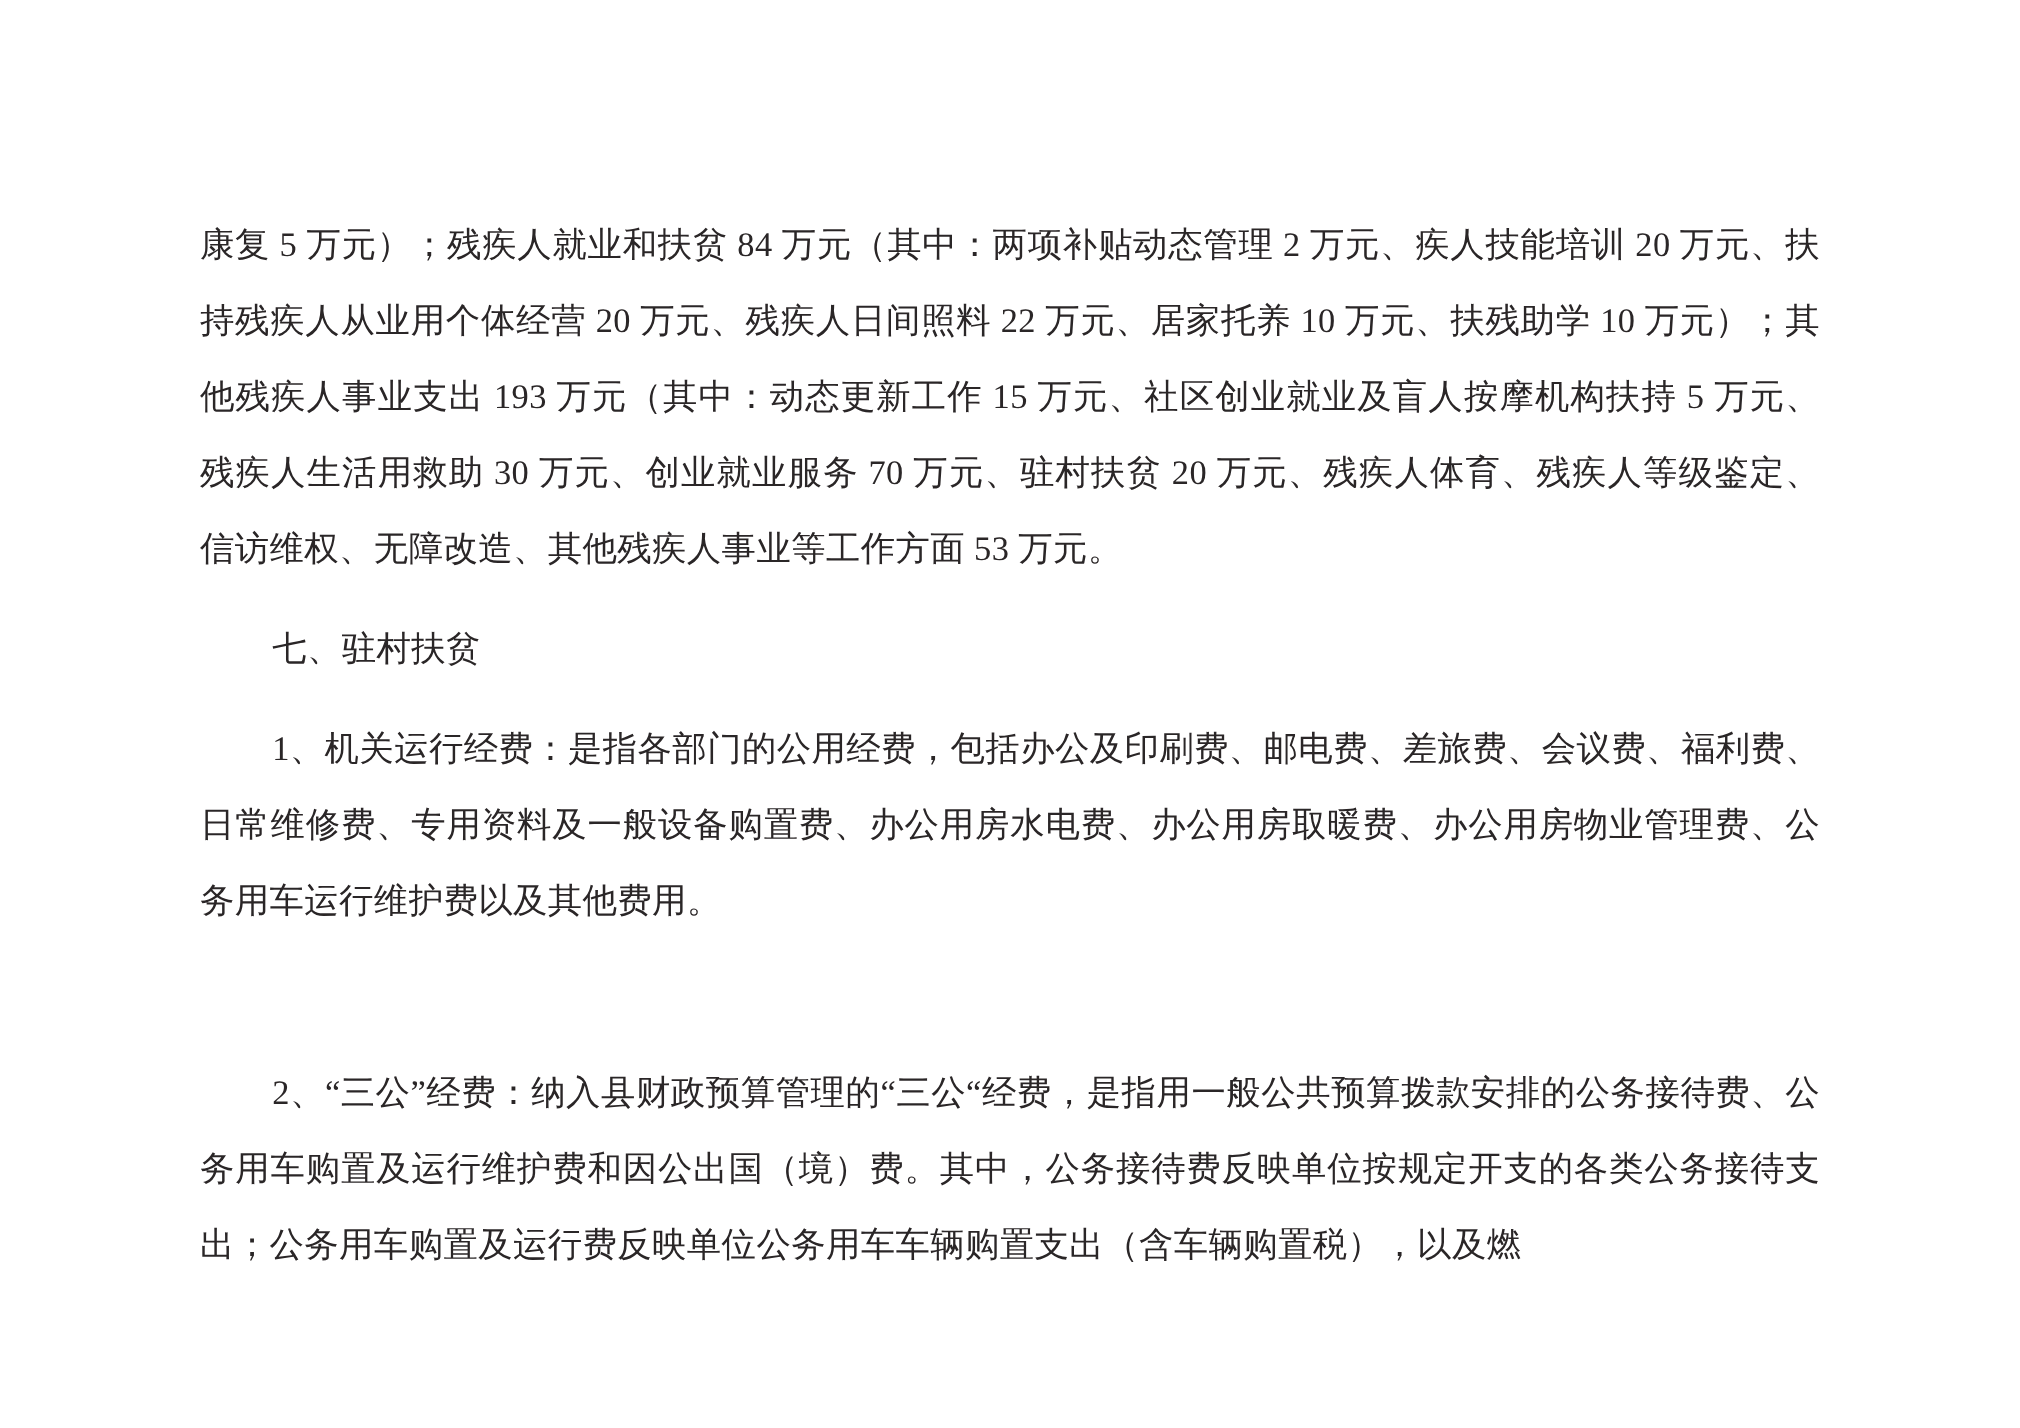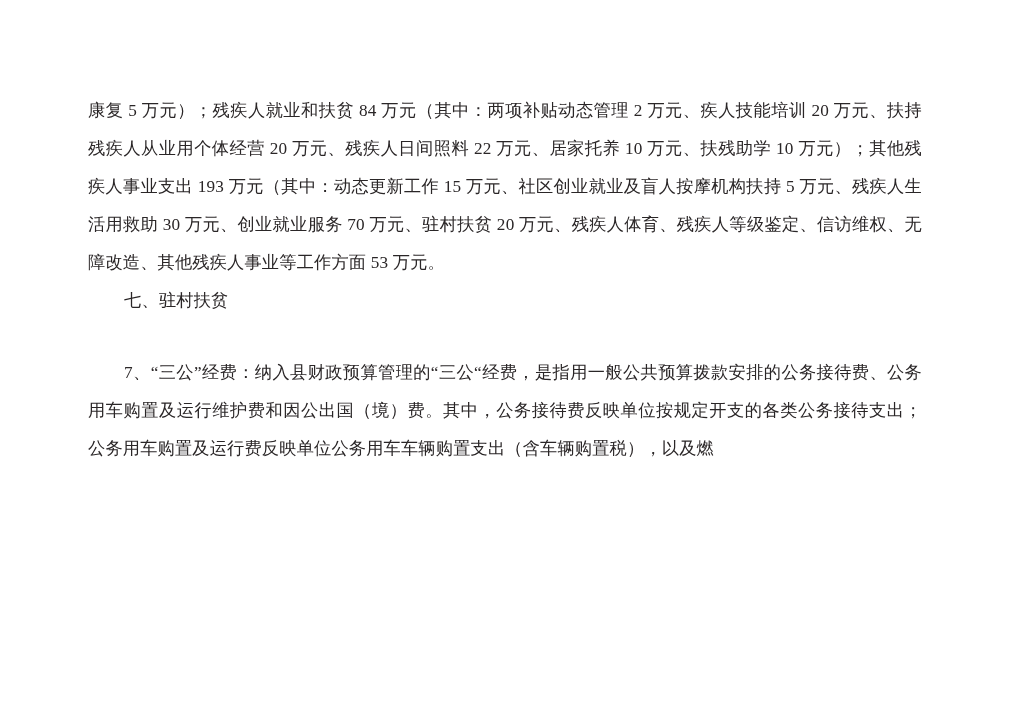--- a/index.html
+++ b/index.html
@@ -31,7 +31,7 @@
     color: #2a2627;
   }
   .para {
-    margin: 0;
+    margin: 12px;
     text-indent: 0;
     font-family: Liberation Serif, serif;
   }

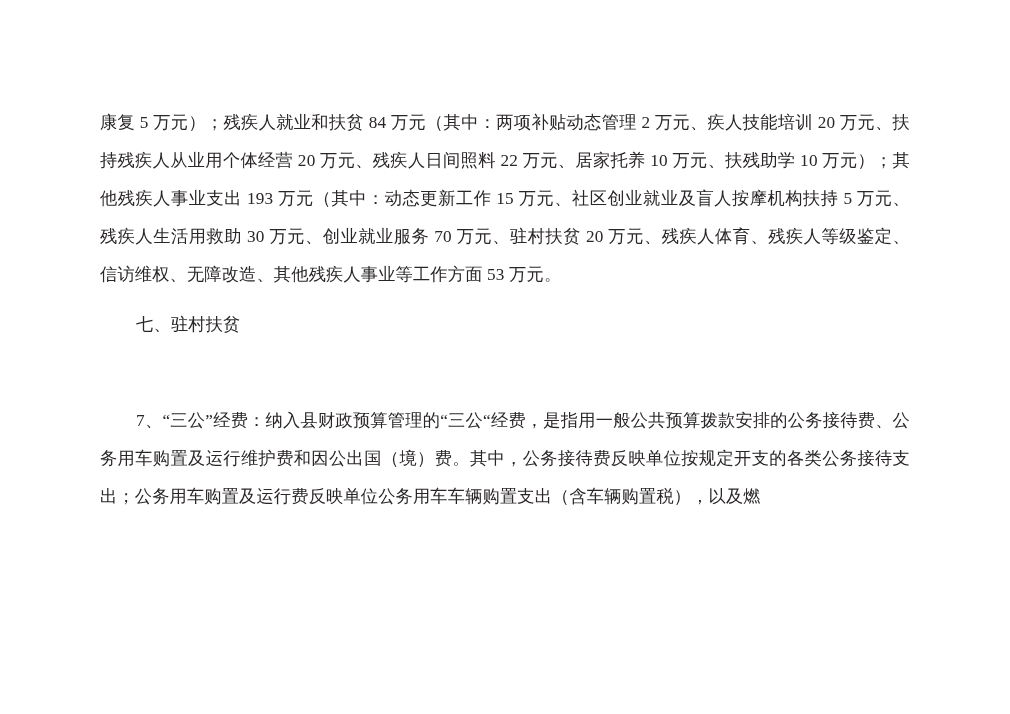--- a/index.html
+++ b/index.html
@@ -49,6 +49,7 @@
   <div class="doc-body">
     <p class="para">康复 5 万元）；残疾人就业和扶贫 84 万元（其中：两项补贴动态管理 2 万元、疾人技能培训 20 万元、扶持残疾人从业用个体经营 20 万元、残疾人日间照料 22 万元、居家托养 10 万元、扶残助学 10 万元）；其他残疾人事业支出 193 万元（其中：动态更新工作 15 万元、社区创业就业及盲人按摩机构扶持 5 万元、残疾人生活用救助 30 万元、创业就业服务 70 万元、驻村扶贫 20 万元、残疾人体育、残疾人等级鉴定、信访维权、无障改造、其他残疾人事业等工作方面 53 万元。</p>
     <p class="para indent">七、驻村扶贫</p>
+    <p class="para indent">1、机关运行经费：是指各部门的公用经费，包括办公及印刷费、邮电费、差旅费、会议费、福利费、日常维修费、专用资料及一般设备购置费、办公用房水电费、办公用房取暖费、办公用房物业管理费、公务用车运行维护费以及其他费用。</p>
     <div class="spacer-md"></div>
     <p class="para indent">7、“三公”经费：纳入县财政预算管理的“三公“经费，是指用一般公共预算拨款安排的公务接待费、公务用车购置及运行维护费和因公出国（境）费。其中，公务接待费反映单位按规定开支的各类公务接待支出；公务用车购置及运行费反映单位公务用车车辆购置支出（含车辆购置税），以及燃</p>
   </div>

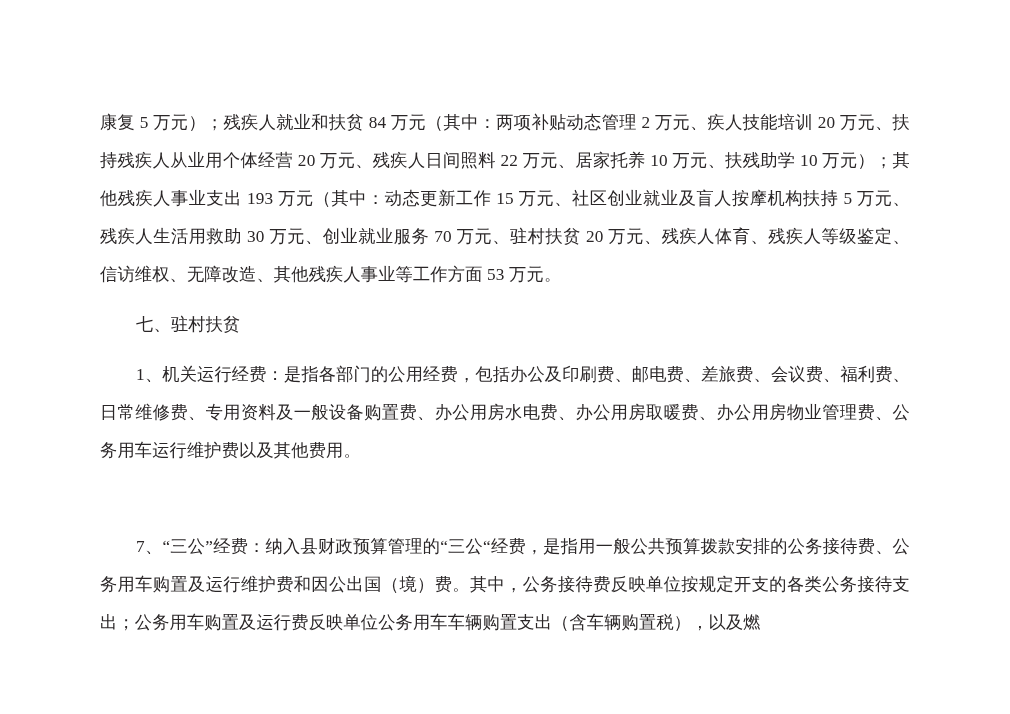--- a/index.html
+++ b/index.html
@@ -51,7 +51,7 @@
     <p class="para indent">七、驻村扶贫</p>
     <p class="para indent">1、机关运行经费：是指各部门的公用经费，包括办公及印刷费、邮电费、差旅费、会议费、福利费、日常维修费、专用资料及一般设备购置费、办公用房水电费、办公用房取暖费、办公用房物业管理费、公务用车运行维护费以及其他费用。</p>
     <div class="spacer-md"></div>
-    <p class="para indent">7、“三公”经费：纳入县财政预算管理的“三公“经费，是指用一般公共预算拨款安排的公务接待费、公务用车购置及运行维护费和因公出国（境）费。其中，公务接待费反映单位按规定开支的各类公务接待支出；公务用车购置及运行费反映单位公务用车车辆购置支出（含车辆购置税），以及燃</p>
+    <p class="para indent">2、“三公”经费：纳入县财政预算管理的“三公“经费，是指用一般公共预算拨款安排的公务接待费、公务用车购置及运行维护费和因公出国（境）费。其中，公务接待费反映单位按规定开支的各类公务接待支出；公务用车购置及运行费反映单位公务用车车辆购置支出（含车辆购置税），以及燃</p>
   </div>
 </div>
 

